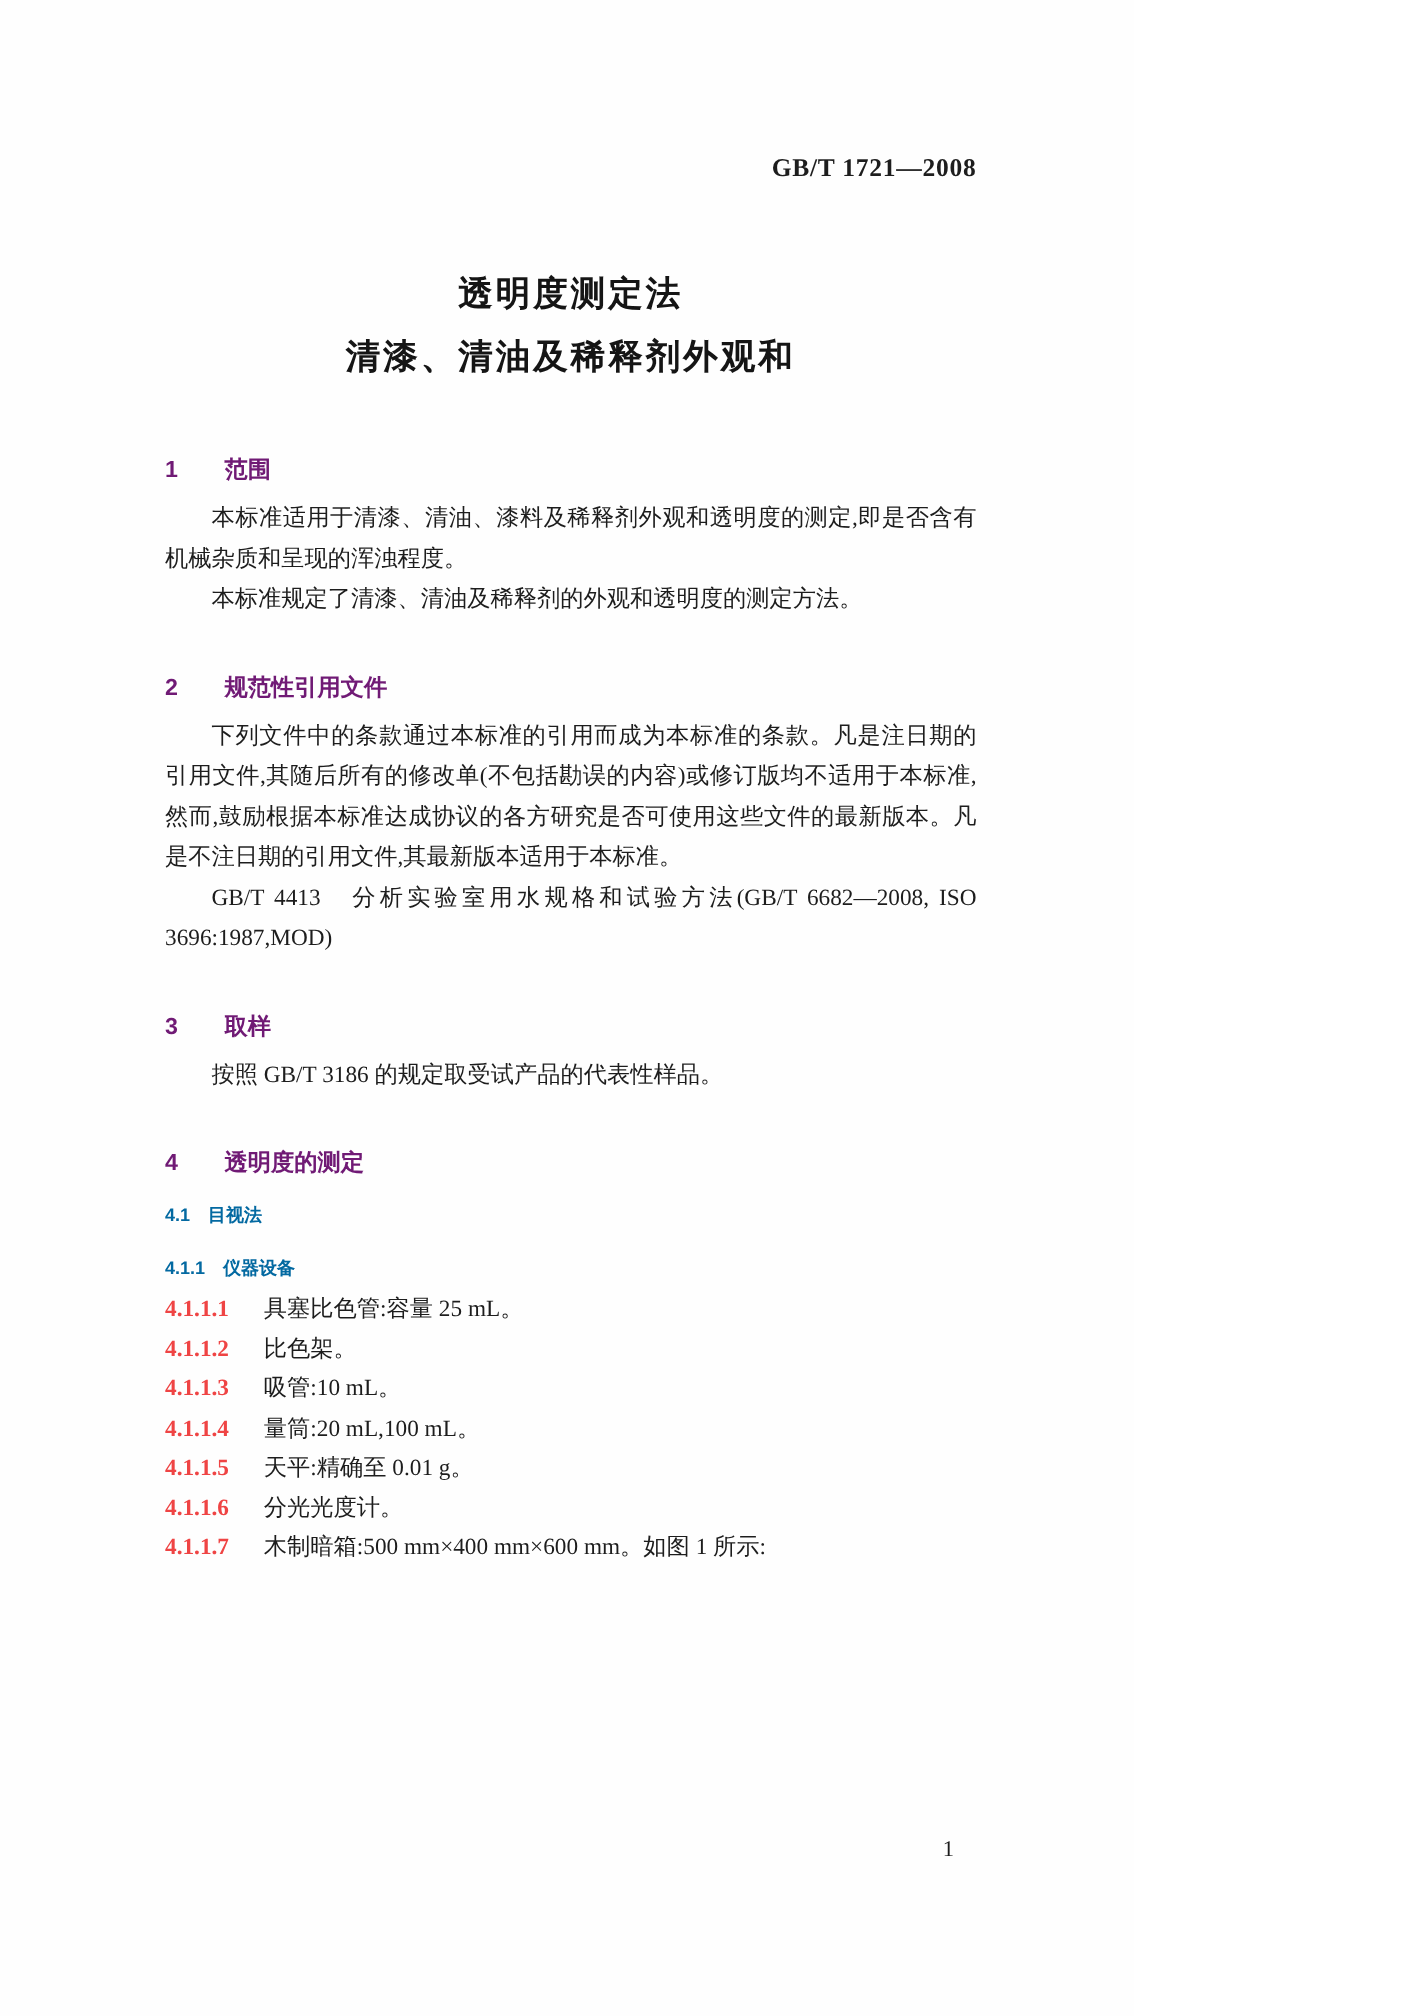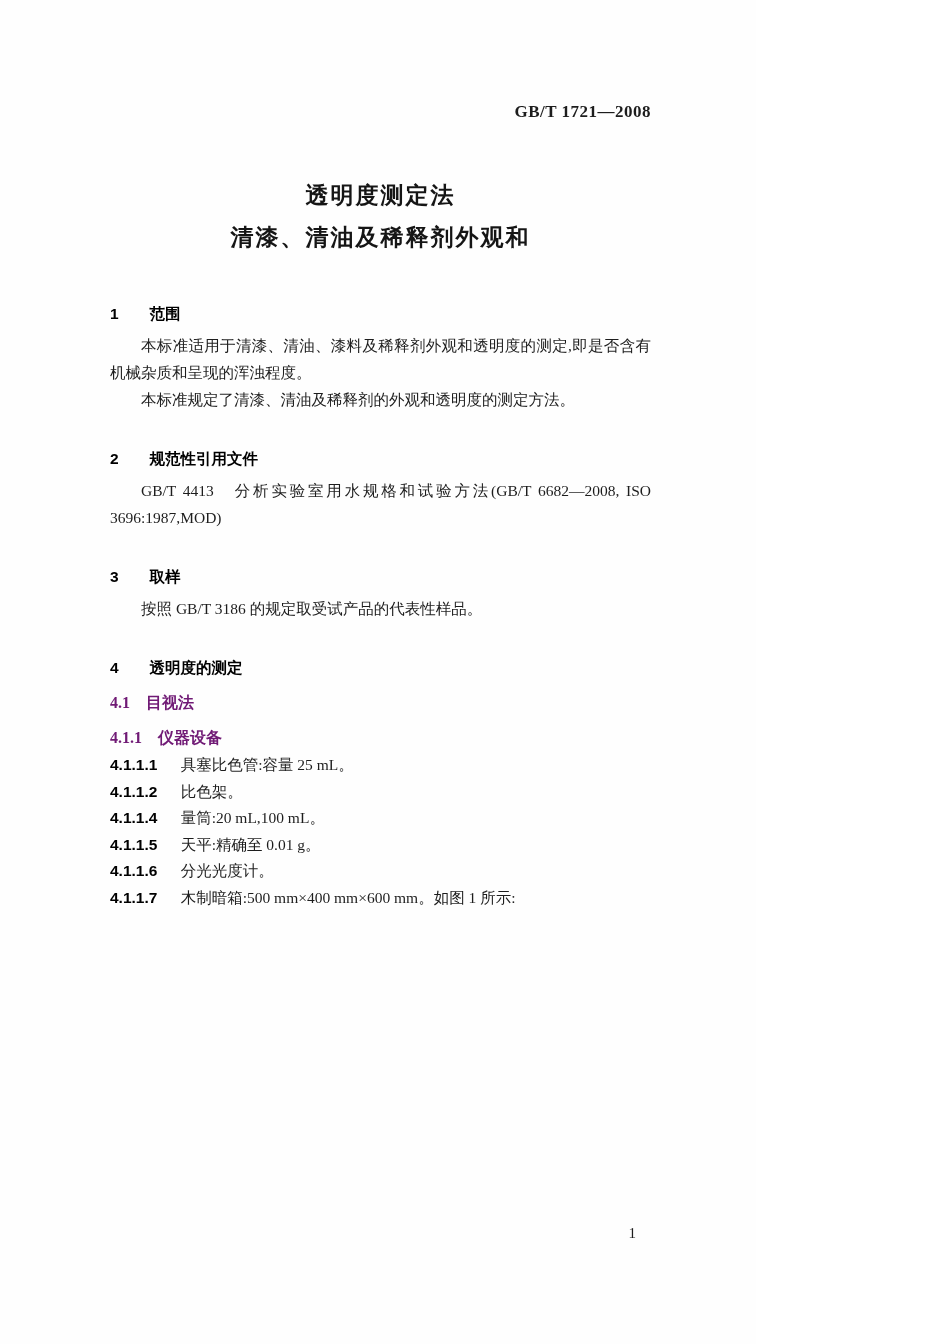--- a/index.html
+++ b/index.html
@@ -43,7 +43,7 @@
       font-weight: bold;
       line-height: 27px;
       margin: 32px 0 5px 0;
-      color: #000000;
+      color: #701a75;
     }
     .first-heading { margin-top: 42px; }
     .body-para {

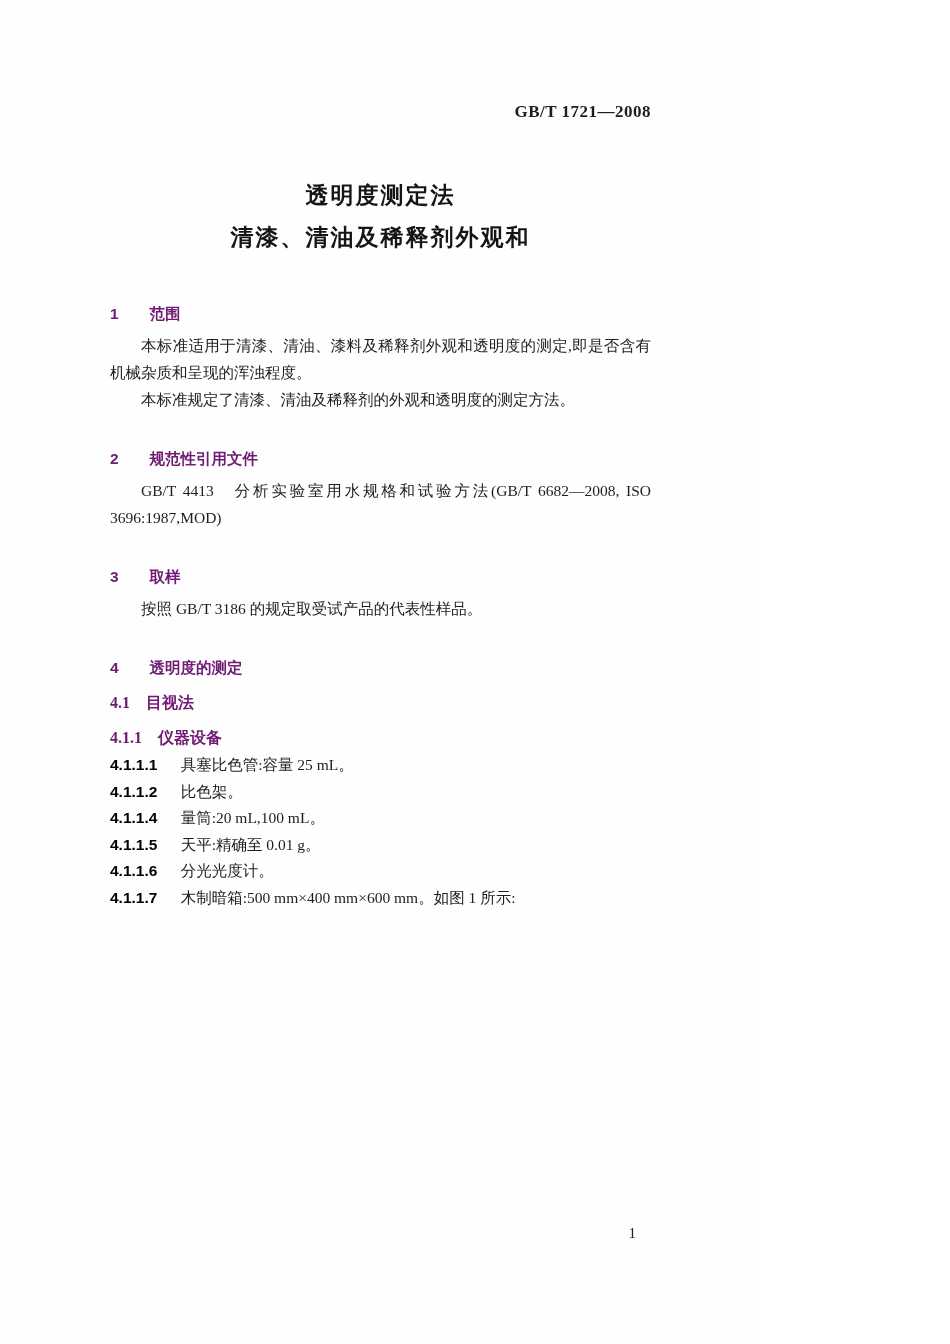--- a/index.html
+++ b/index.html
@@ -96,6 +96,7 @@
   <p class="body-para">本标准规定了清漆、清油及稀释剂的外观和透明度的测定方法。</p>
 
   <h2 class="sec-heading">2　　规范性引用文件</h2>
+  <p class="body-para">下列文件中的条款通过本标准的引用而成为本标准的条款。凡是注日期的引用文件,其随后所有的修改单(不包括勘误的内容)或修订版均不适用于本标准,然而,鼓励根据本标准达成协议的各方研究是否可使用这些文件的最新版本。凡是不注日期的引用文件,其最新版本适用于本标准。</p>
   <p class="body-para">GB/T 4413　分析实验室用水规格和试验方法(GB/T 6682—2008, ISO 3696:1987,MOD)</p>
 
   <h2 class="sec-heading">3　　取样</h2>

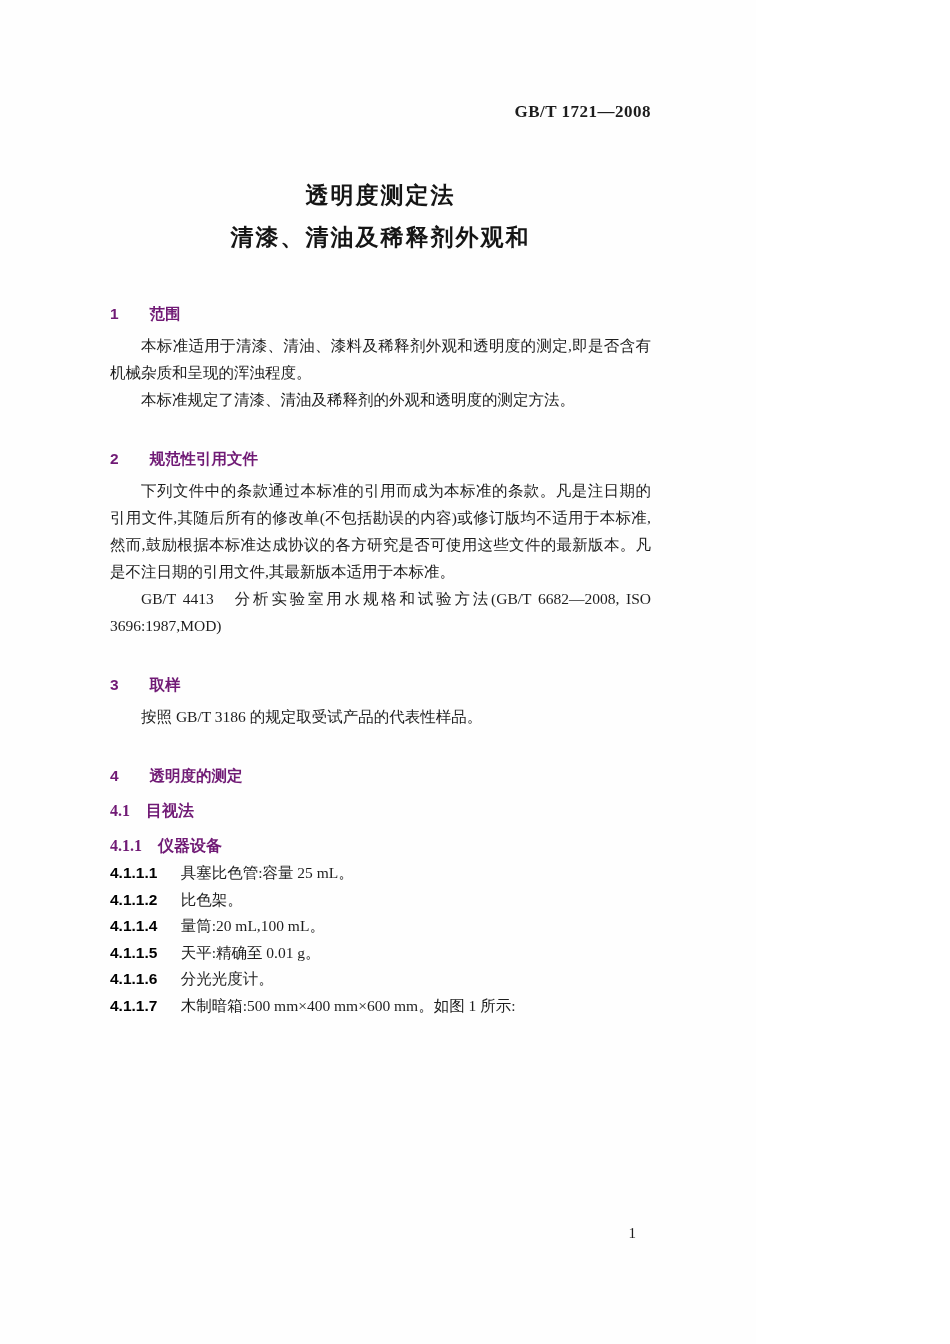--- a/index.html
+++ b/index.html
@@ -54,12 +54,12 @@
       color: #1d1d1d;
     }
     .sub-heading {
-      font-family: Liberation Serif, serif;
-      font-size: 16px;
+      font-family: Liberation Sans, sans-serif;
+      font-size: 12px;
       font-weight: bold;
       line-height: 27px;
       margin: 8px 0 1px 0;
-      color: #701a75;
+      color: #0369a1;
     }
     .clause-item {
       font-size: 15.5px;

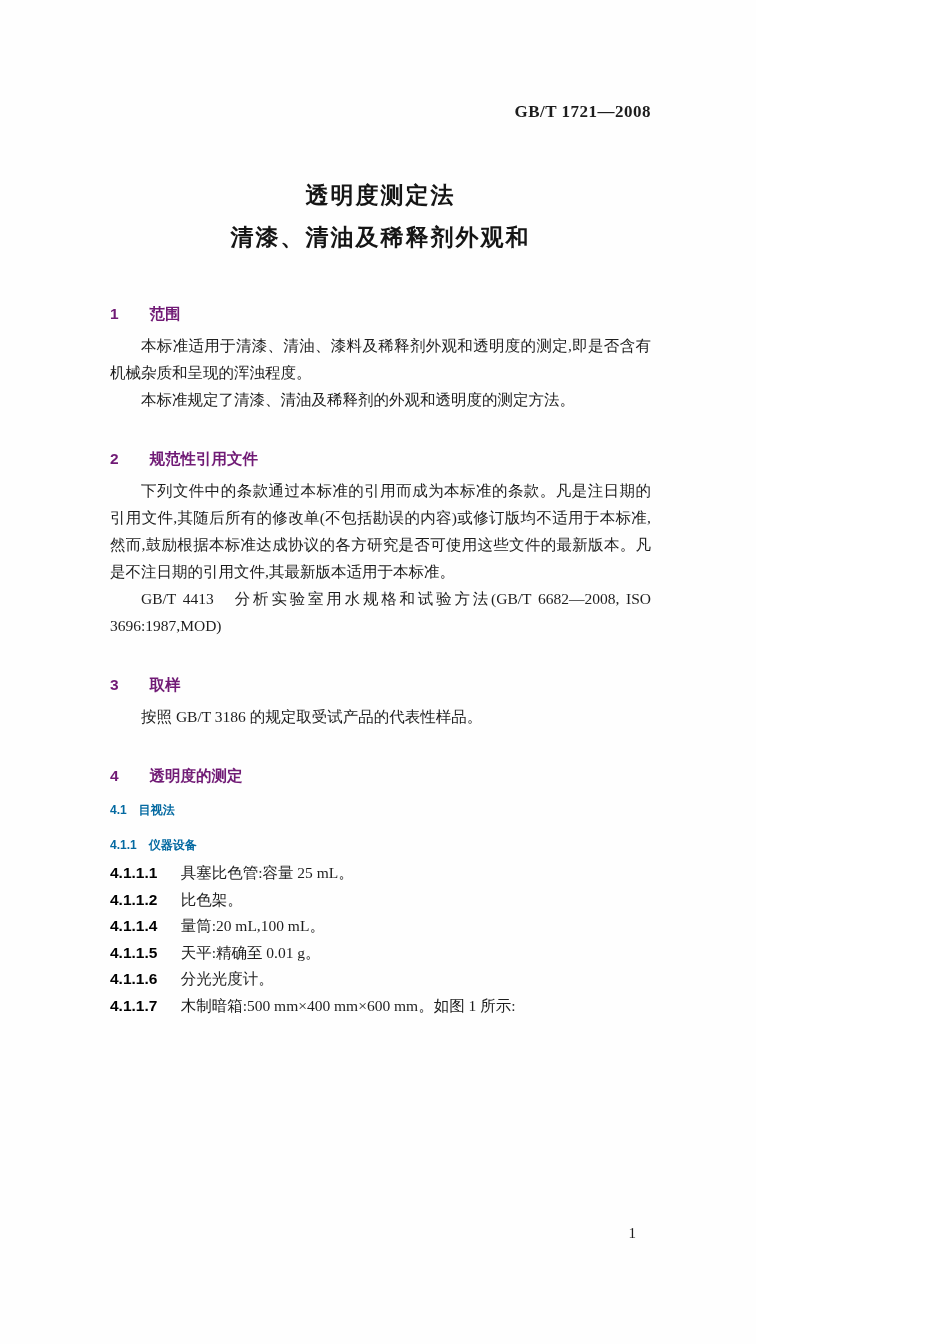--- a/index.html
+++ b/index.html
@@ -66,10 +66,10 @@
       line-height: 26.5px;
     }
     .clause-num {
-      font-family: Liberation Sans, sans-serif;
+      font-family: Liberation Serif, serif;
       font-weight: bold;
       margin-right: 1.5em;
-      color: #000000;
+      color: #ef4444;
     }
     .page-number {
       position: absolute;

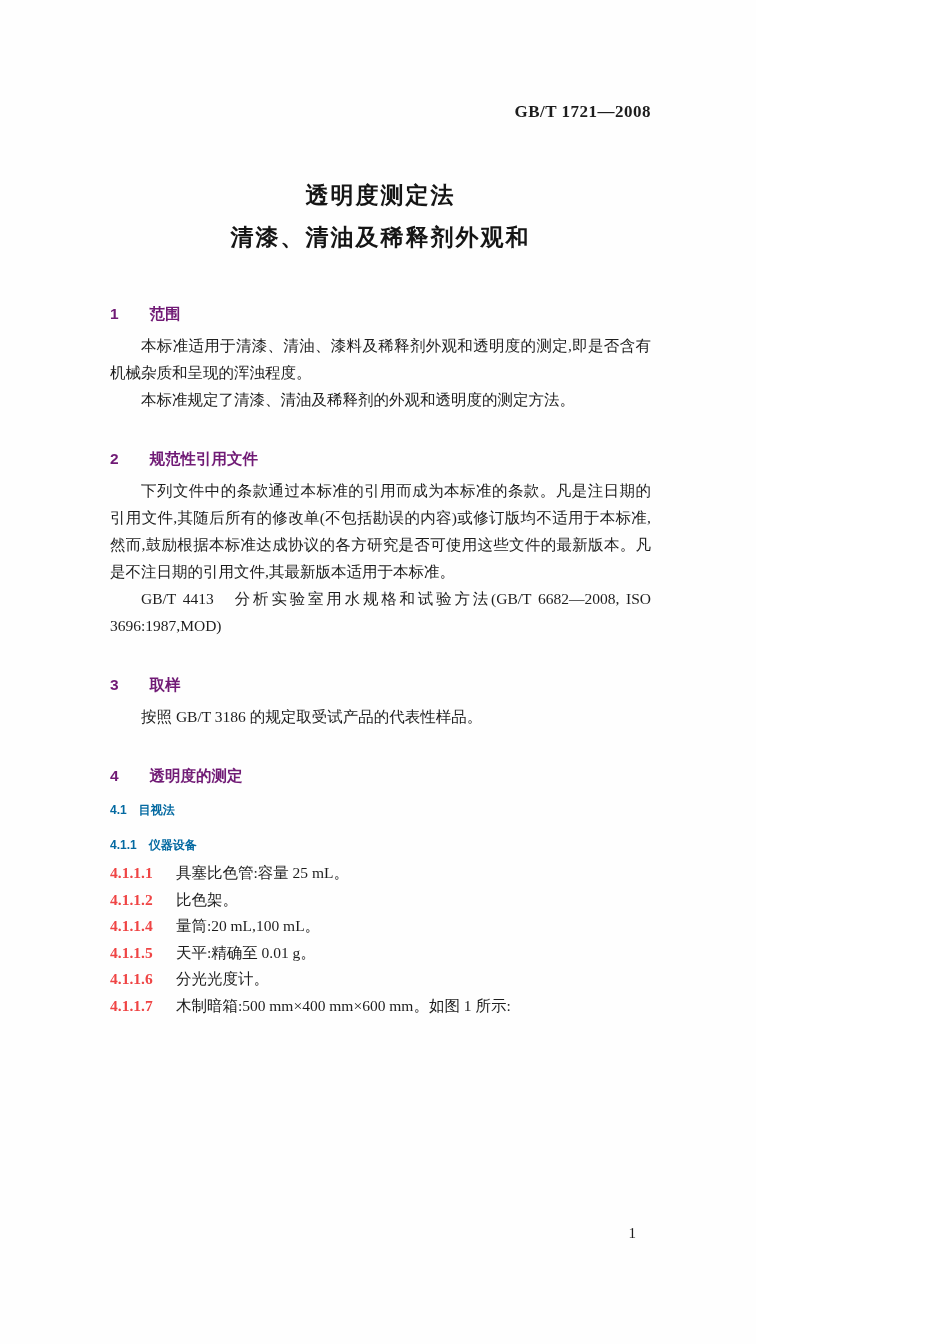--- a/index.html
+++ b/index.html
@@ -113,6 +113,9 @@
     <span class="clause-num">4.1.1.2</span><span class="clause-text">比色架。</span>
   </div>
   <div class="clause-item">
+    <span class="clause-num">4.1.1.3</span><span class="clause-text">吸管:10 mL。</span>
+  </div>
+  <div class="clause-item">
     <span class="clause-num">4.1.1.4</span><span class="clause-text">量筒:20 mL,100 mL。</span>
   </div>
   <div class="clause-item">

